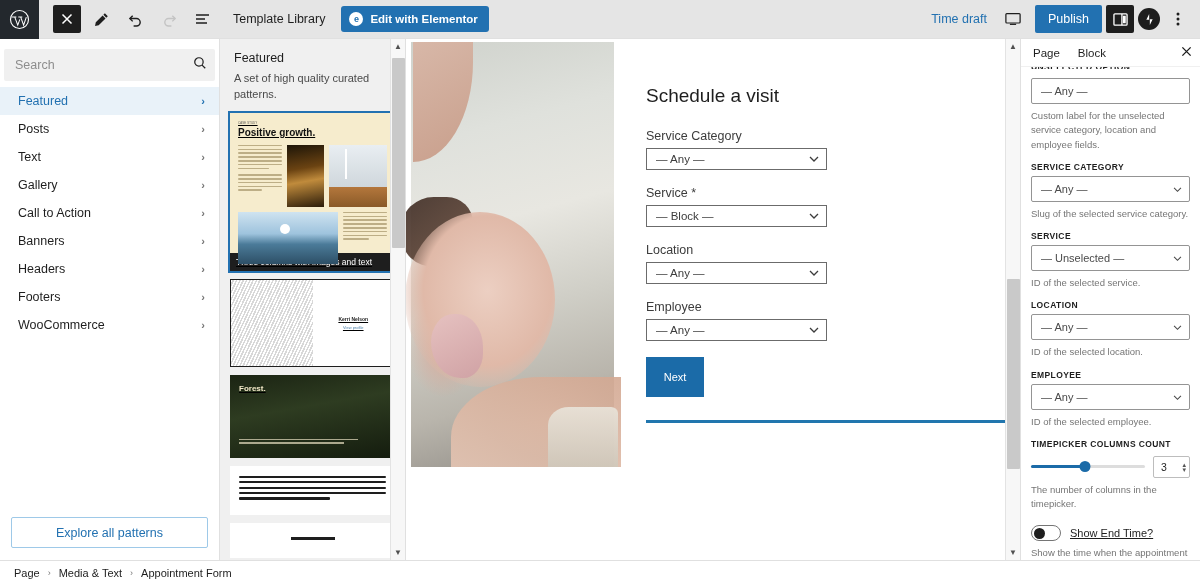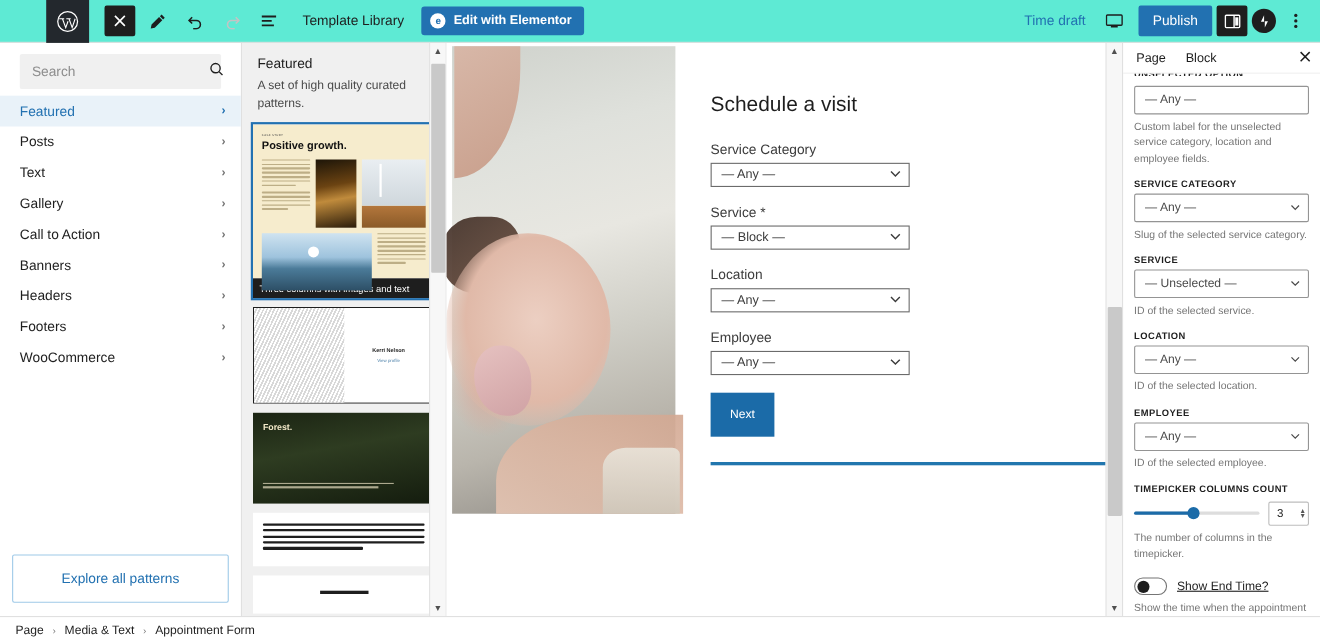--- a/index.html
+++ b/index.html
@@ -13,7 +13,7 @@
   
   .topbar {
     height: 39px; flex: 0 0 39px; display: flex; align-items: center;
-    background: #5eead4; border-bottom: 1px solid #e0e0e0; position: relative; z-index: 40; padding-left: 42px;
+    background: #e5e5e5; border-bottom: 1px solid #e0e0e0; position: relative; z-index: 40;
   }
   .wp-logo {
     width: 39px; height: 39px; background: #23282d; color: #fff;

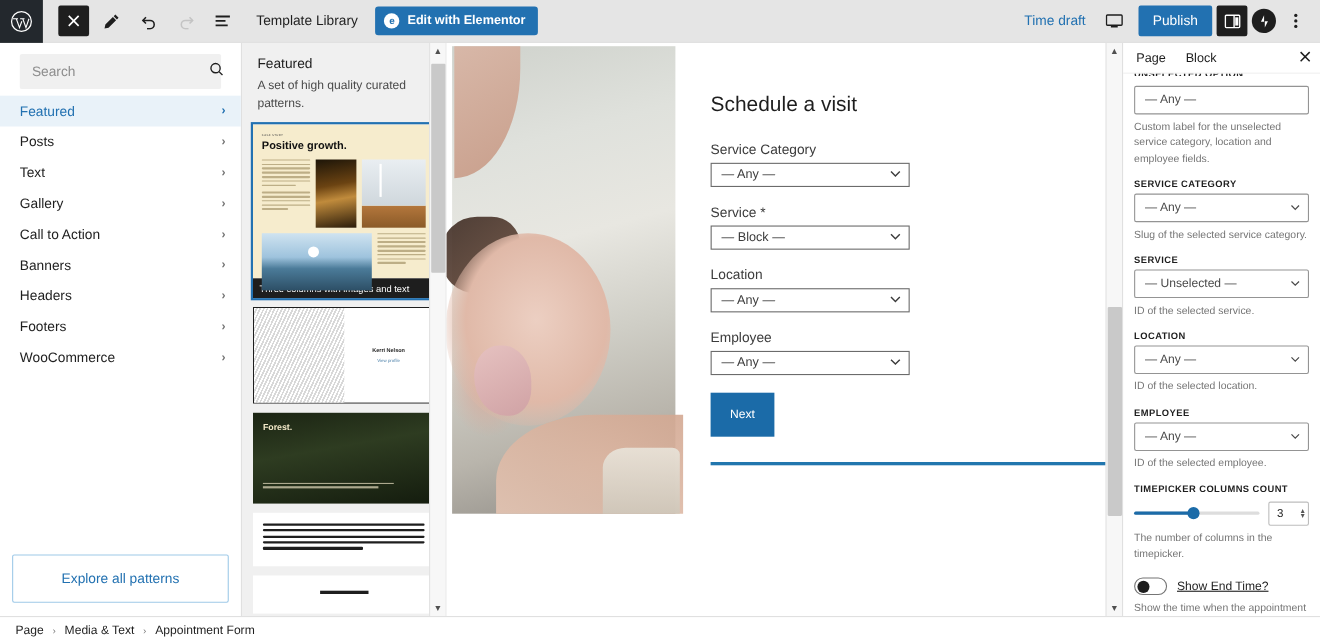--- a/index.html
+++ b/index.html
@@ -65,7 +65,7 @@
     width: 220px; flex: 0 0 220px; background: #fff; border-right: 1px solid #e0e0e0;
     display: flex; flex-direction: column; min-height: 0;
   }
-  .search-wrap { padding: 10px 18px 0; }
+  .search-wrap { padding: 10px 4px 0; }
   .search-box {
     height: 32px; background: #f0f0f0; display: flex; align-items: center;
     padding: 0 8px 0 11px; border-radius: 2px;

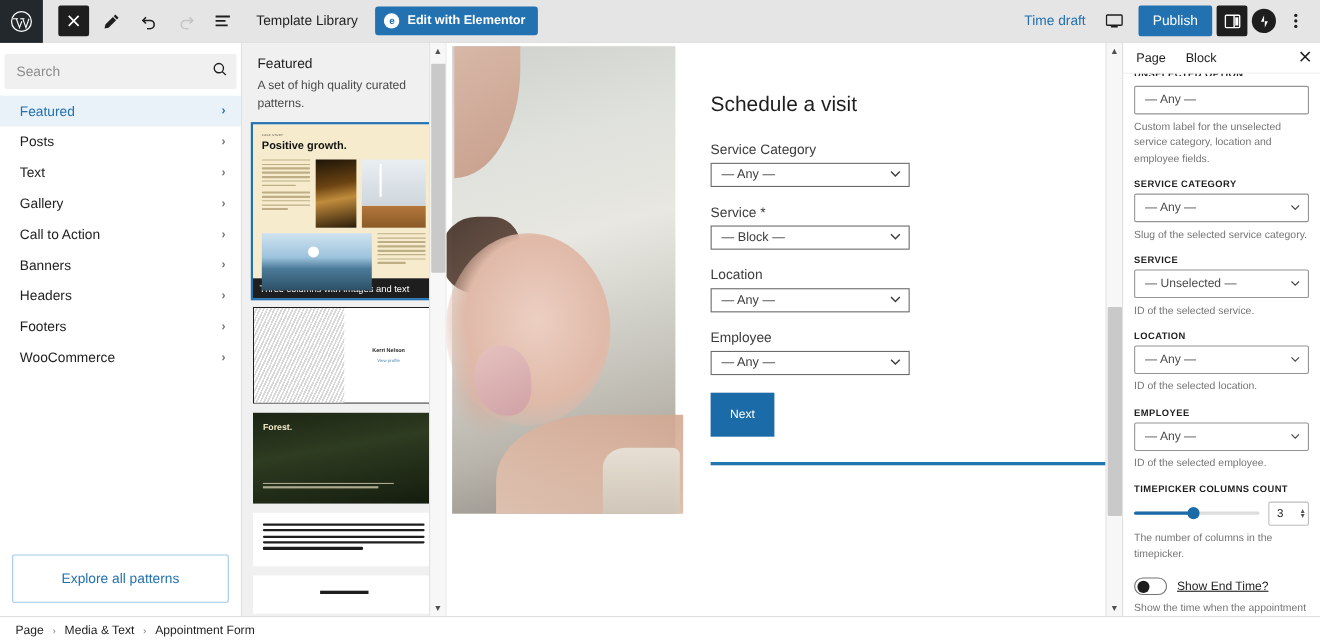--- a/index.html
+++ b/index.html
@@ -111,7 +111,7 @@
   .pat-head { padding: 12px 14px 0; }
   .pat-title { font-size: 12.5px; color: #1e1e1e; margin-bottom: 6px; }
   .pat-sub { font-size: 11px; color: #4a4a4a; line-height: 1.45; }
-  .pat-list { flex: 1; padding: 10px 10px 0 10px; overflow: hidden; position: relative; }
+  .pat-list { flex: 1; padding: 10px 10px 0 10px; overflow: hidden; position: relative; text-decoration: underline; }
   .pat-card {
     background: #fff; margin-bottom: 8px; position: relative; overflow: hidden;
   }

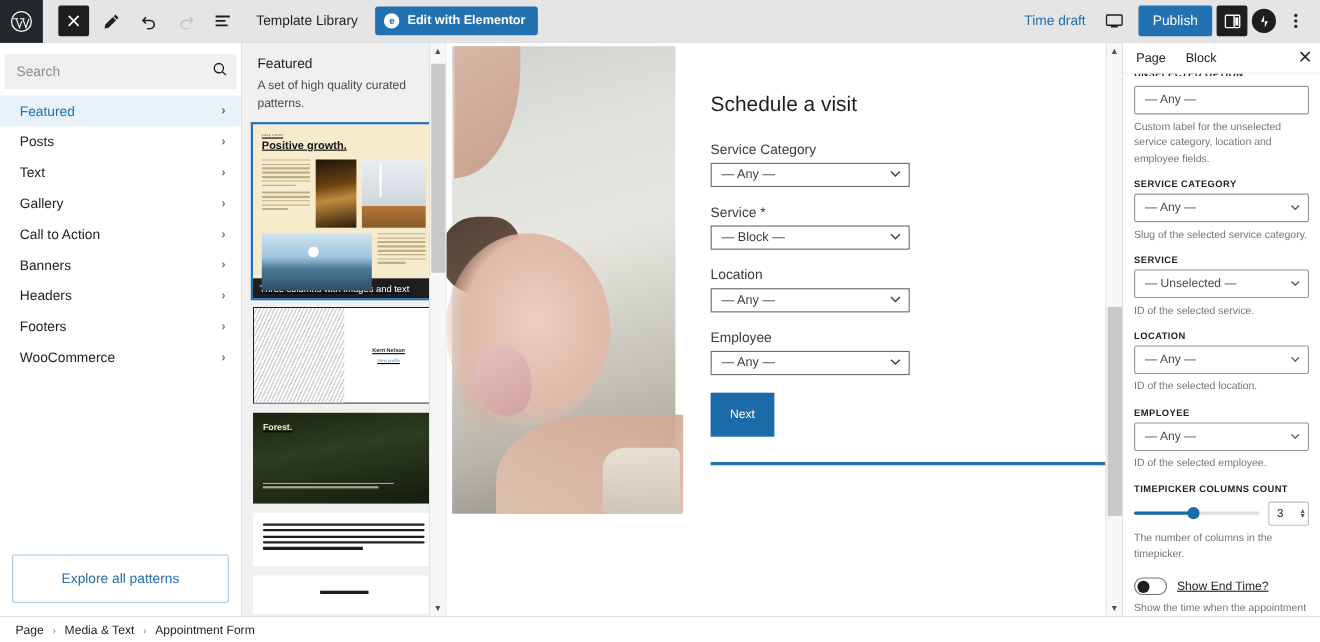--- a/index.html
+++ b/index.html
@@ -99,7 +99,7 @@
   .cat-item.active .chev { color: #2271b1; }
   .explore-wrap { padding: 10px 11px 12px; }
   .explore-btn {
-    height: 44px; border: 1px solid #9ec9e8; border-radius: 2px; color: #2271b1;
+    height: 31px; border: 1px solid #9ec9e8; border-radius: 2px; color: #2271b1;
     font-size: 12.5px; display: flex; align-items: center; justify-content: center;
   }
 

